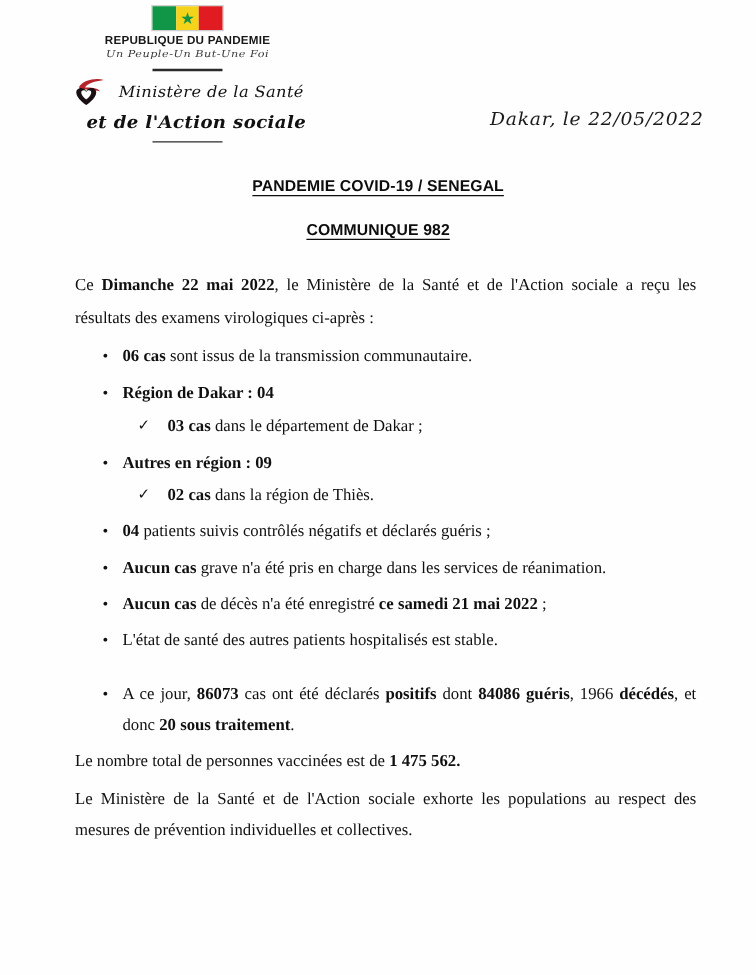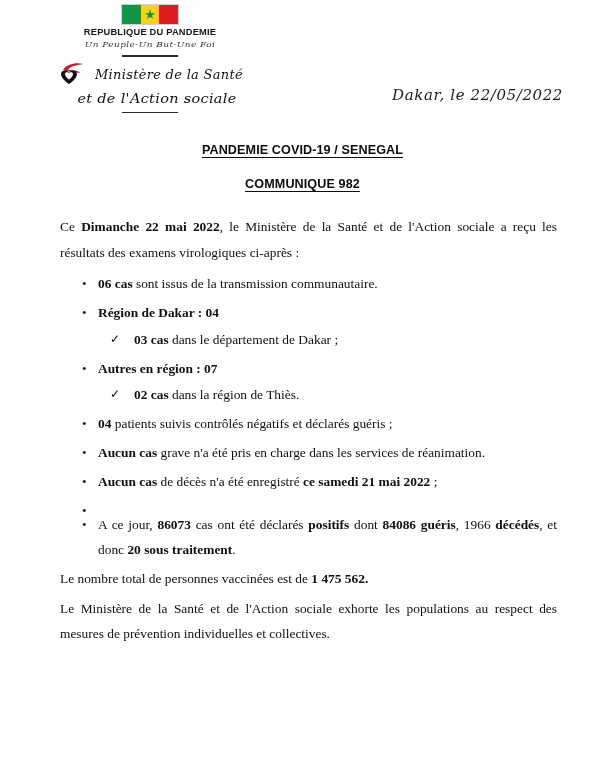--- a/index.html
+++ b/index.html
@@ -110,6 +110,7 @@
     margin-top: 1px;
     padding-left: 14px;
     transform: scaleY(0.95);
+    font-weight: bold;
   }
   .datestamp {
     position: absolute;

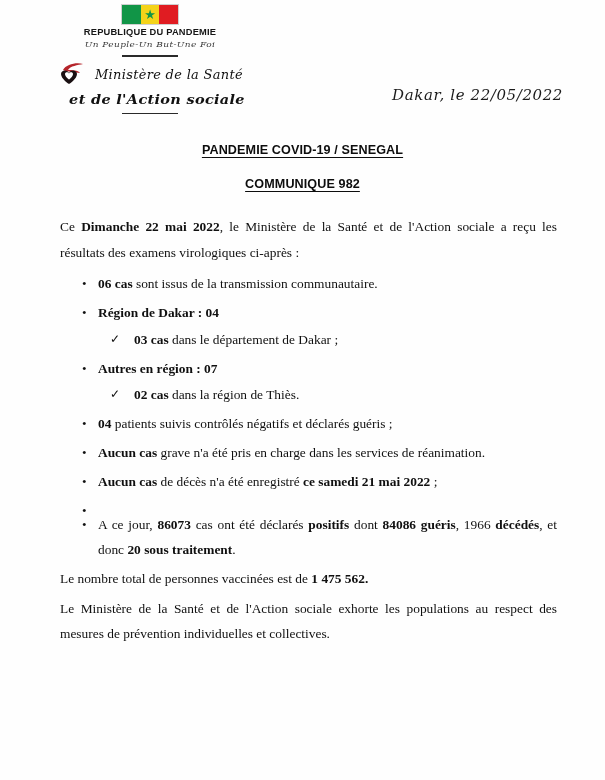--- a/index.html
+++ b/index.html
@@ -281,7 +281,7 @@
 
       <li>
         <span class="dot">•</span>
-        <b>Autres en région : 07</b>
+        <b>Autres en région : 09</b>
         <ul class="sub">
           <li>
             <span class="check">✓</span>

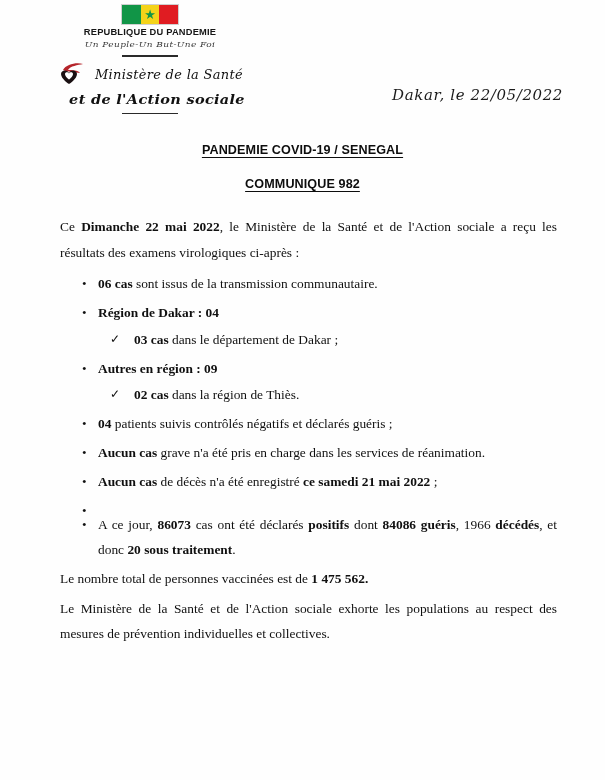--- a/index.html
+++ b/index.html
@@ -307,6 +307,7 @@
 
       <li>
         <span class="dot">•</span>
+        <span>L'état de santé des autres patients hospitalisés est stable.</span>
       </li>
 
       <li class="li-justify gap-before">

